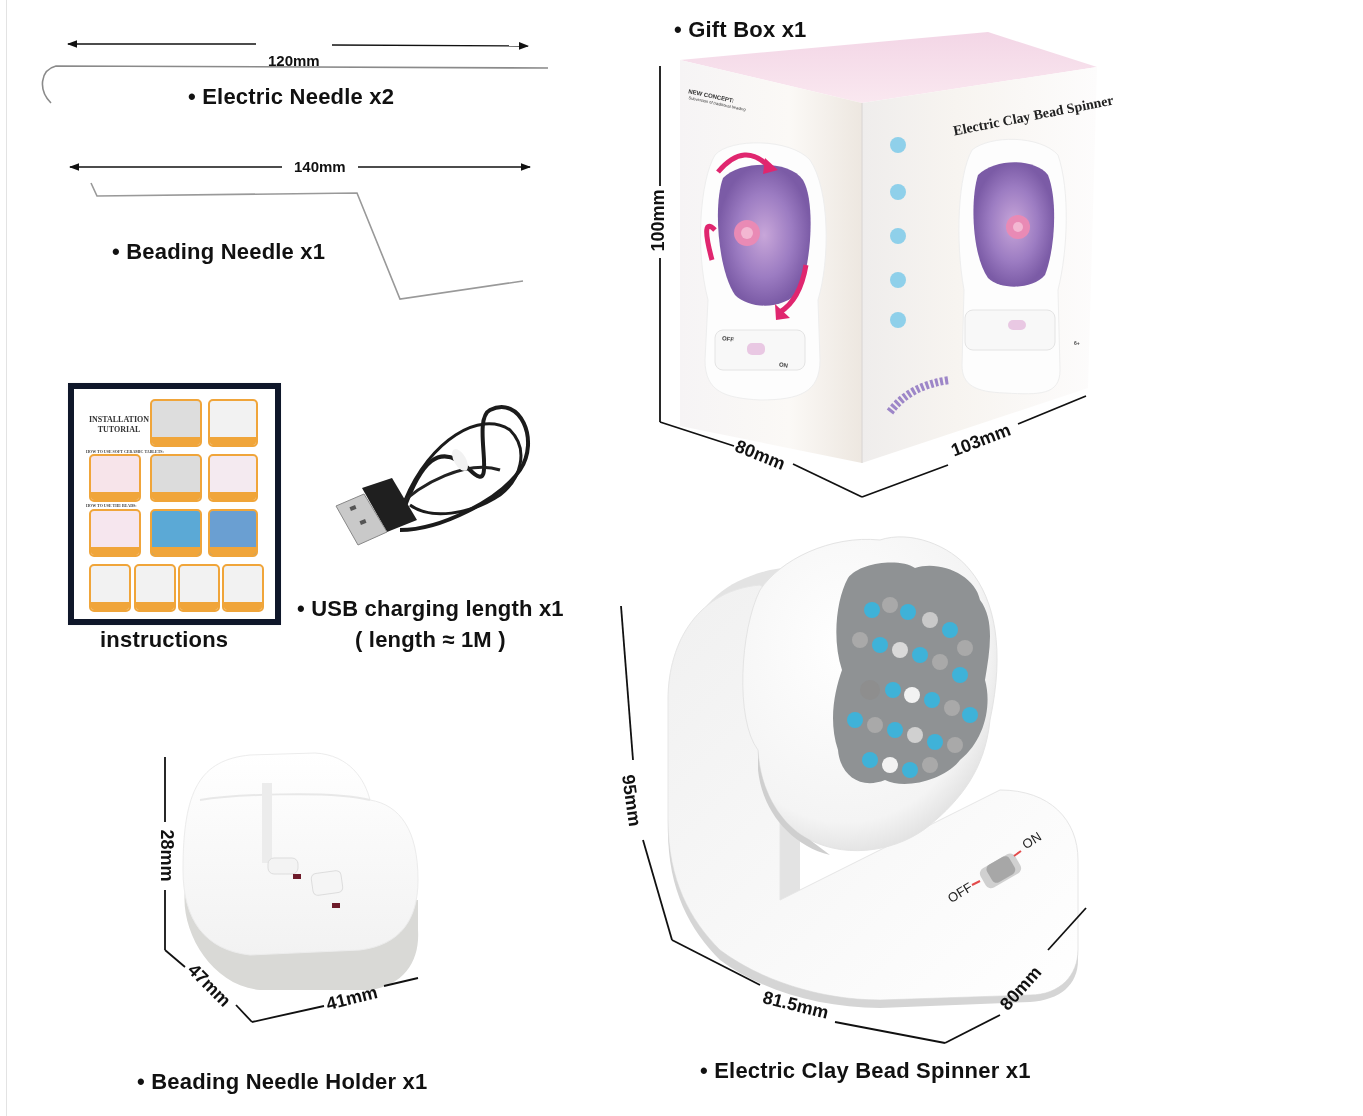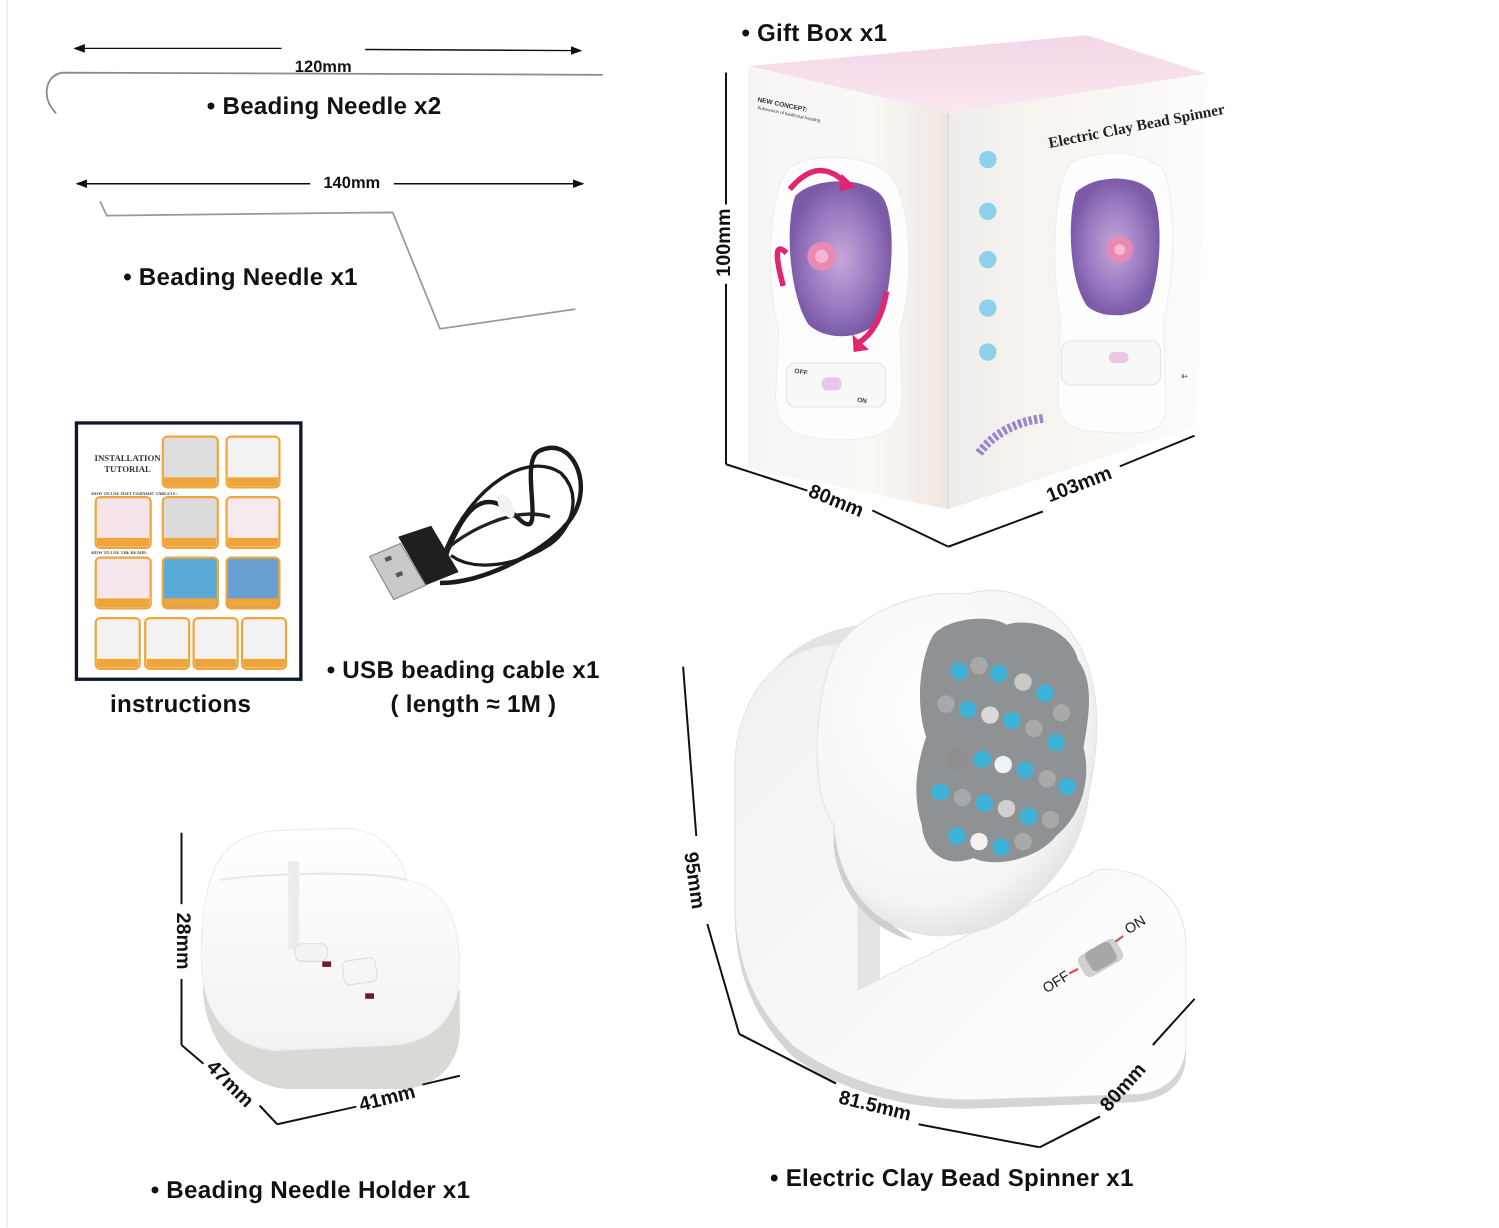--- a/index.html
+++ b/index.html
@@ -41,7 +41,7 @@
   <svg width="1363" height="1116" style="left:0;top:0;">
     <path d="M51,103 C38,90 40,70 56,66 L548,68" stroke="#8a8a8a" stroke-width="1.6" fill="none"></path>
   </svg>
-  <div class="label" style="left:188px;top:84px;">• Beading Needle x2</div>
+  <div class="label" style="left:188px;top:84px;">• Electric Needle x2</div>
 </div>
 
 <div>

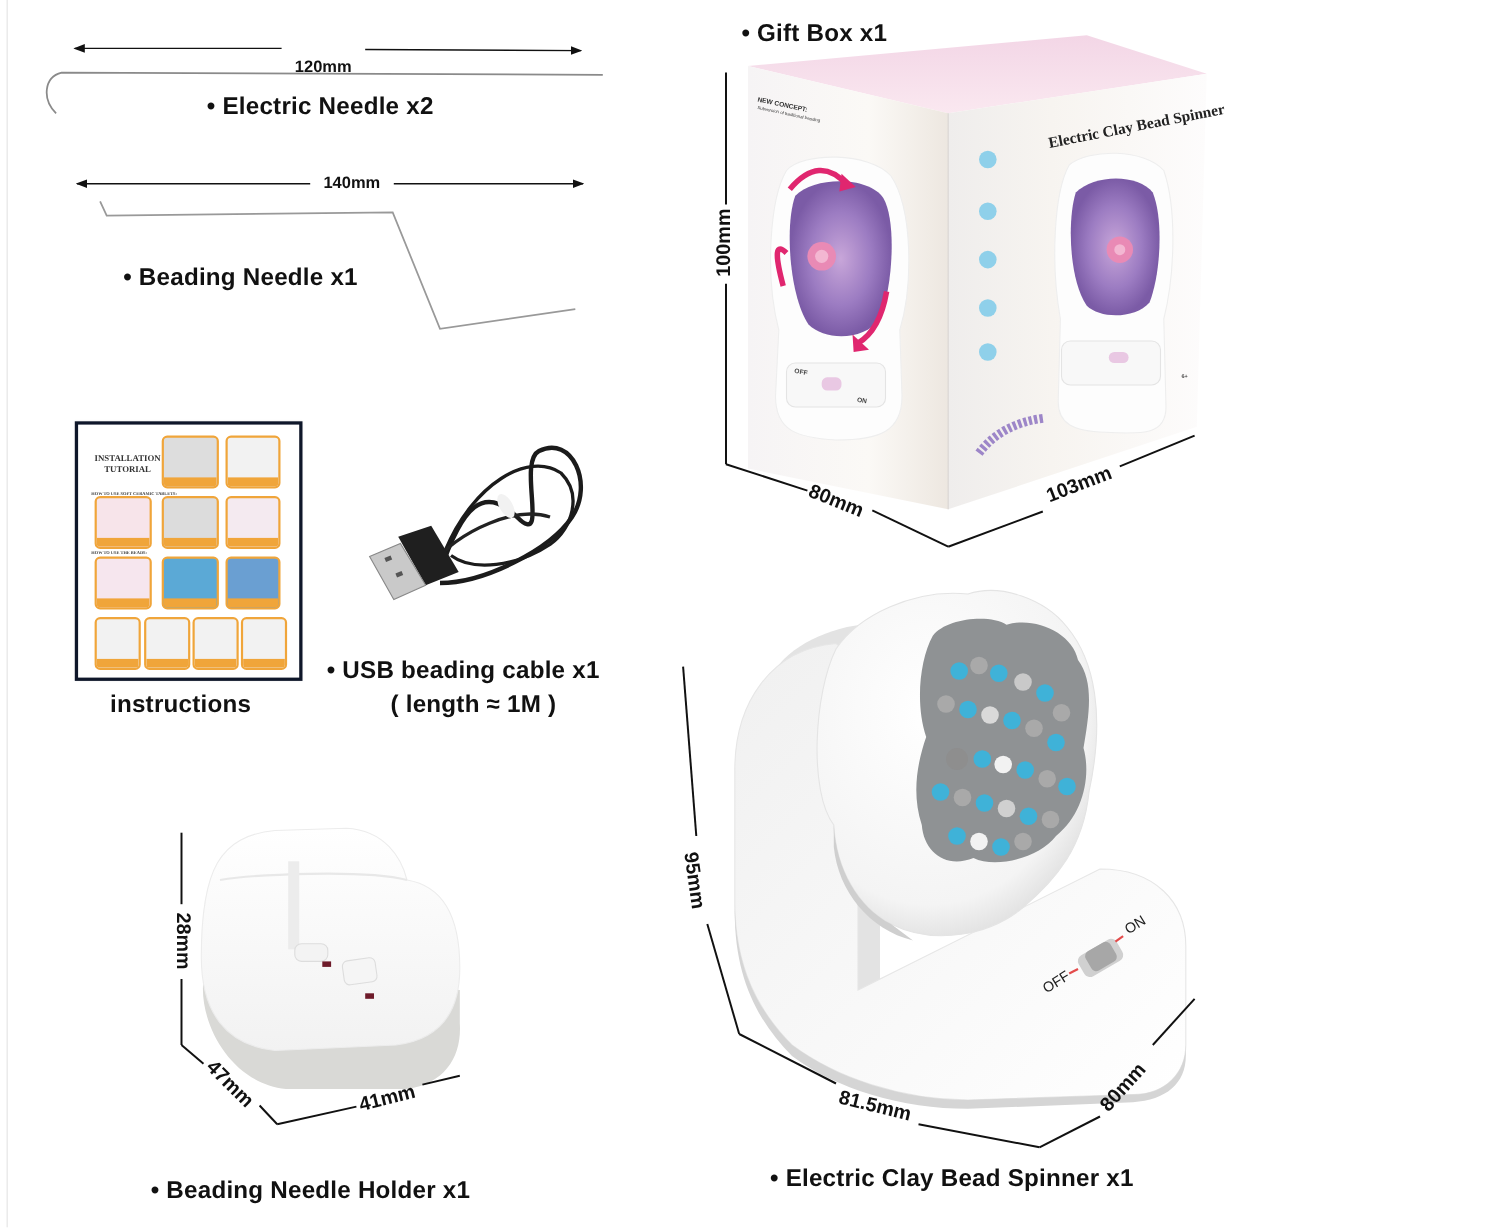--- a/index.html
+++ b/index.html
@@ -11,7 +11,7 @@
   .edge{position:absolute;left:6px;top:0;width:1px;height:1116px;background:#e3e3e3;}
   svg{position:absolute;overflow:visible;}
   
-  .card{position:absolute;left:68px;top:383px;width:201px;height:230px;background:#fff;border:3px solid #0f172a;box-shadow:0 0 2px rgba(0,0,0,0.08);}
+  .card{position:absolute;left:68px;top:383px;width:201px;height:230px;background:#fff;border:6px solid #0f172a;box-shadow:0 0 2px rgba(0,0,0,0.08);}
   .card .ttl{position:absolute;left:10px;top:26px;width:70px;font-family:"Liberation Serif",serif;font-weight:bold;font-size:8px;line-height:10px;text-align:center;color:#333;}
   .tile{position:absolute;border:2px solid #f0a53a;border-radius:5px;background:#eee;overflow:hidden;}
   .tile .cap{position:absolute;left:0;right:0;bottom:0;height:8px;background:#f0a53a;}

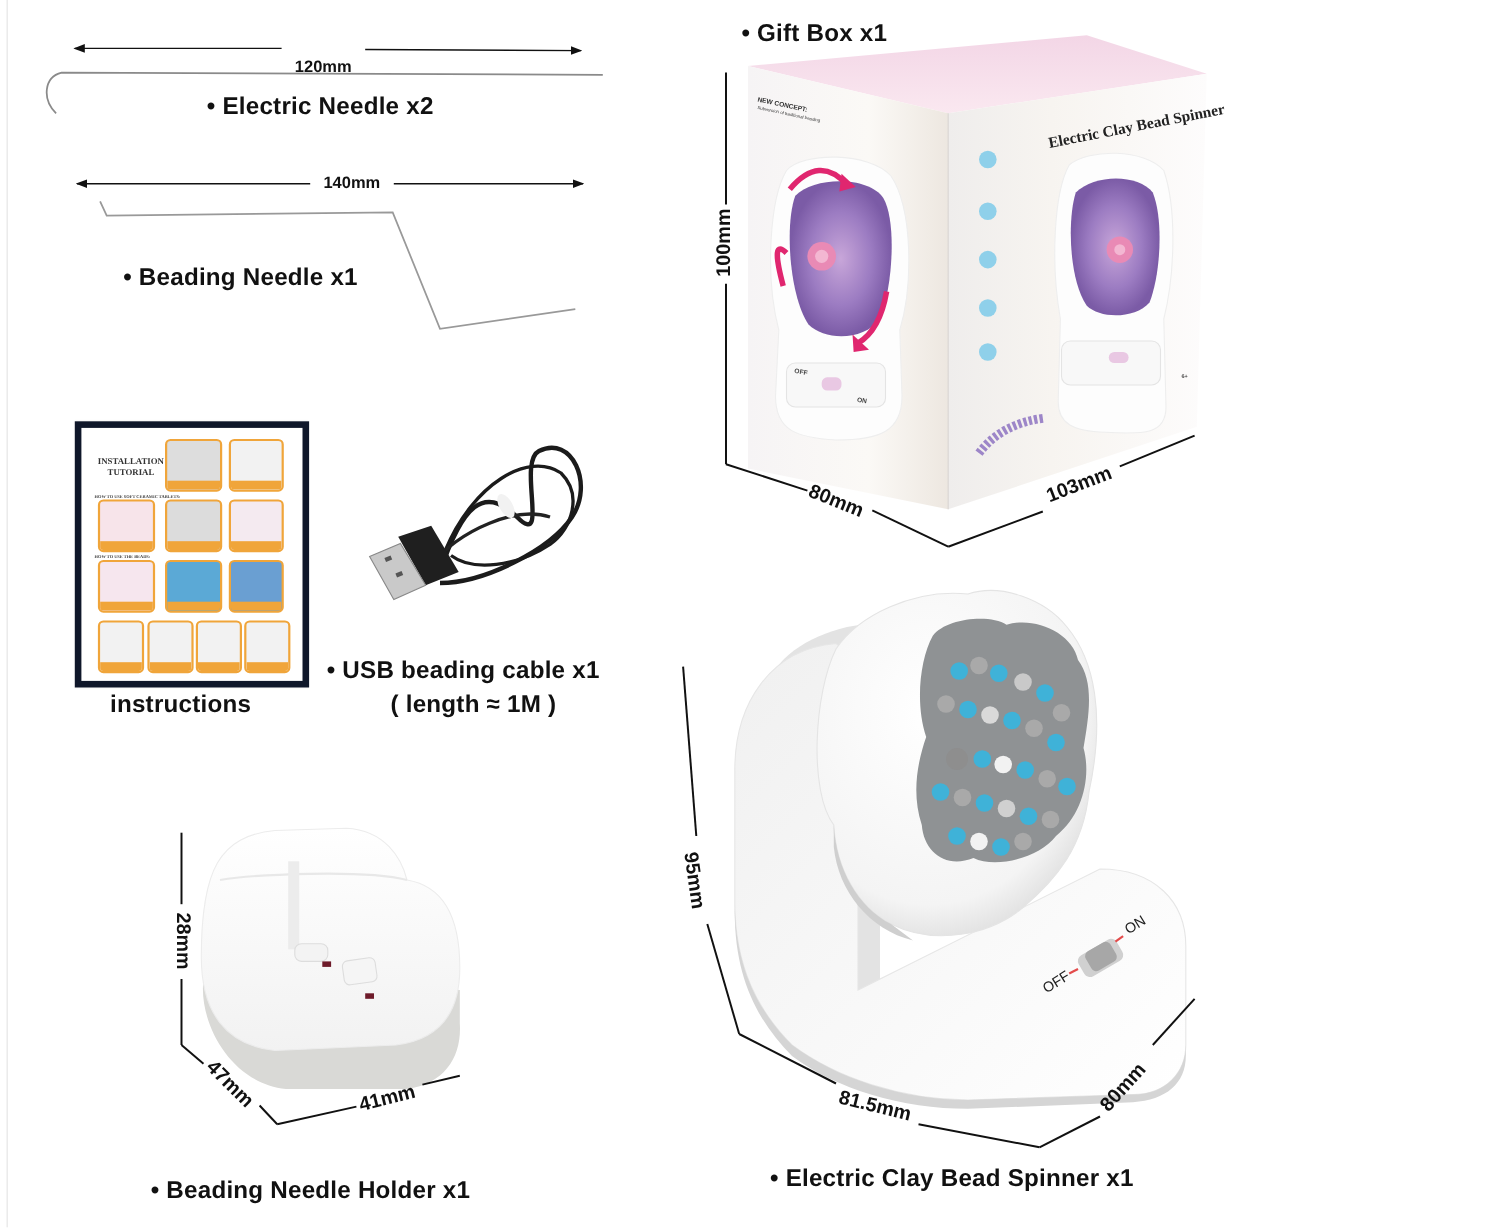--- a/index.html
+++ b/index.html
@@ -185,7 +185,7 @@
     <rect x="350" y="506" width="6" height="4" fill="#555" transform="rotate(-22 353 508)"></rect>
     <rect x="360" y="520" width="6" height="4" fill="#555" transform="rotate(-22 363 522)"></rect>
   </svg>
-  <div class="label" style="left:297px;top:596px;">• USB beading cable x1</div>
+  <div class="label" style="left:297px;top:596px;">• USB charging length x1</div>
   <div class="label" style="left:355px;top:627px;">( length ≈ 1M )</div>
 </div>
 

